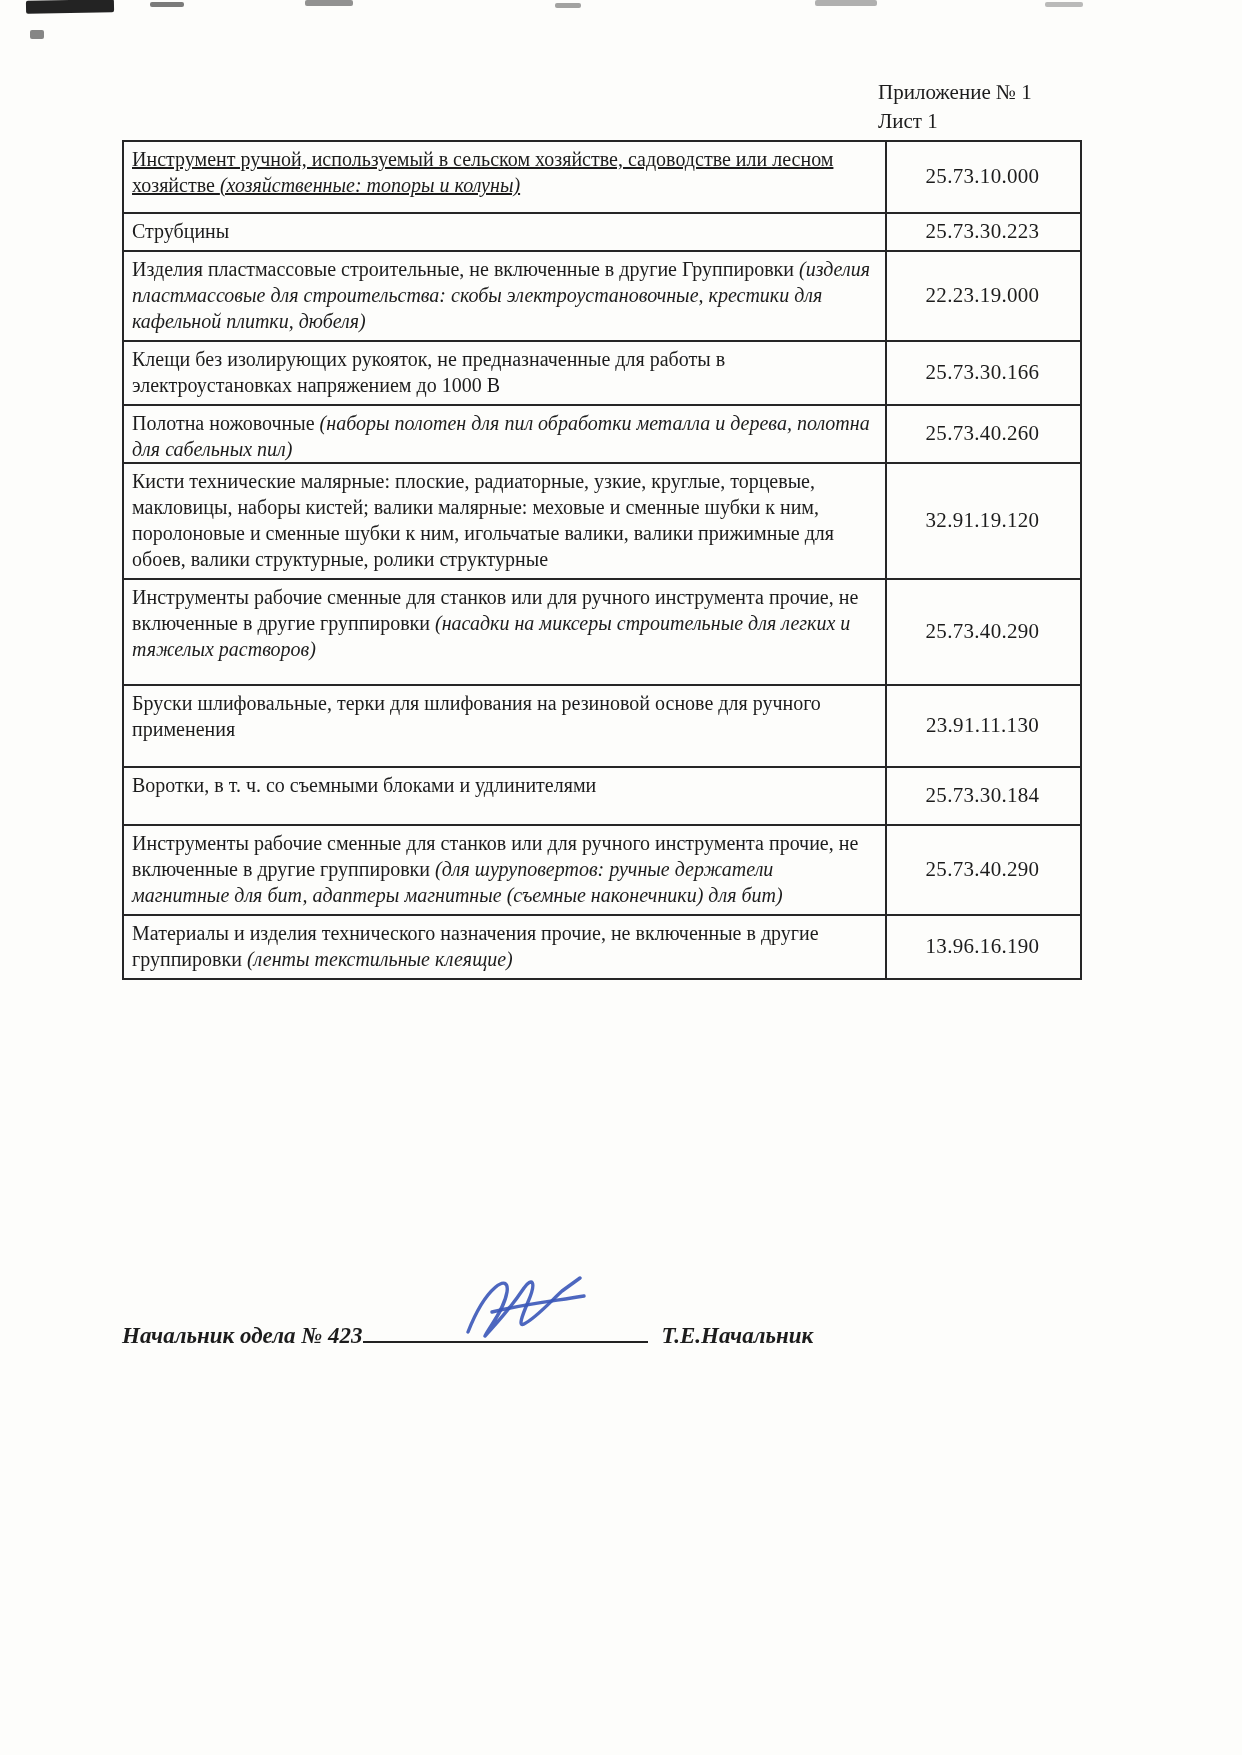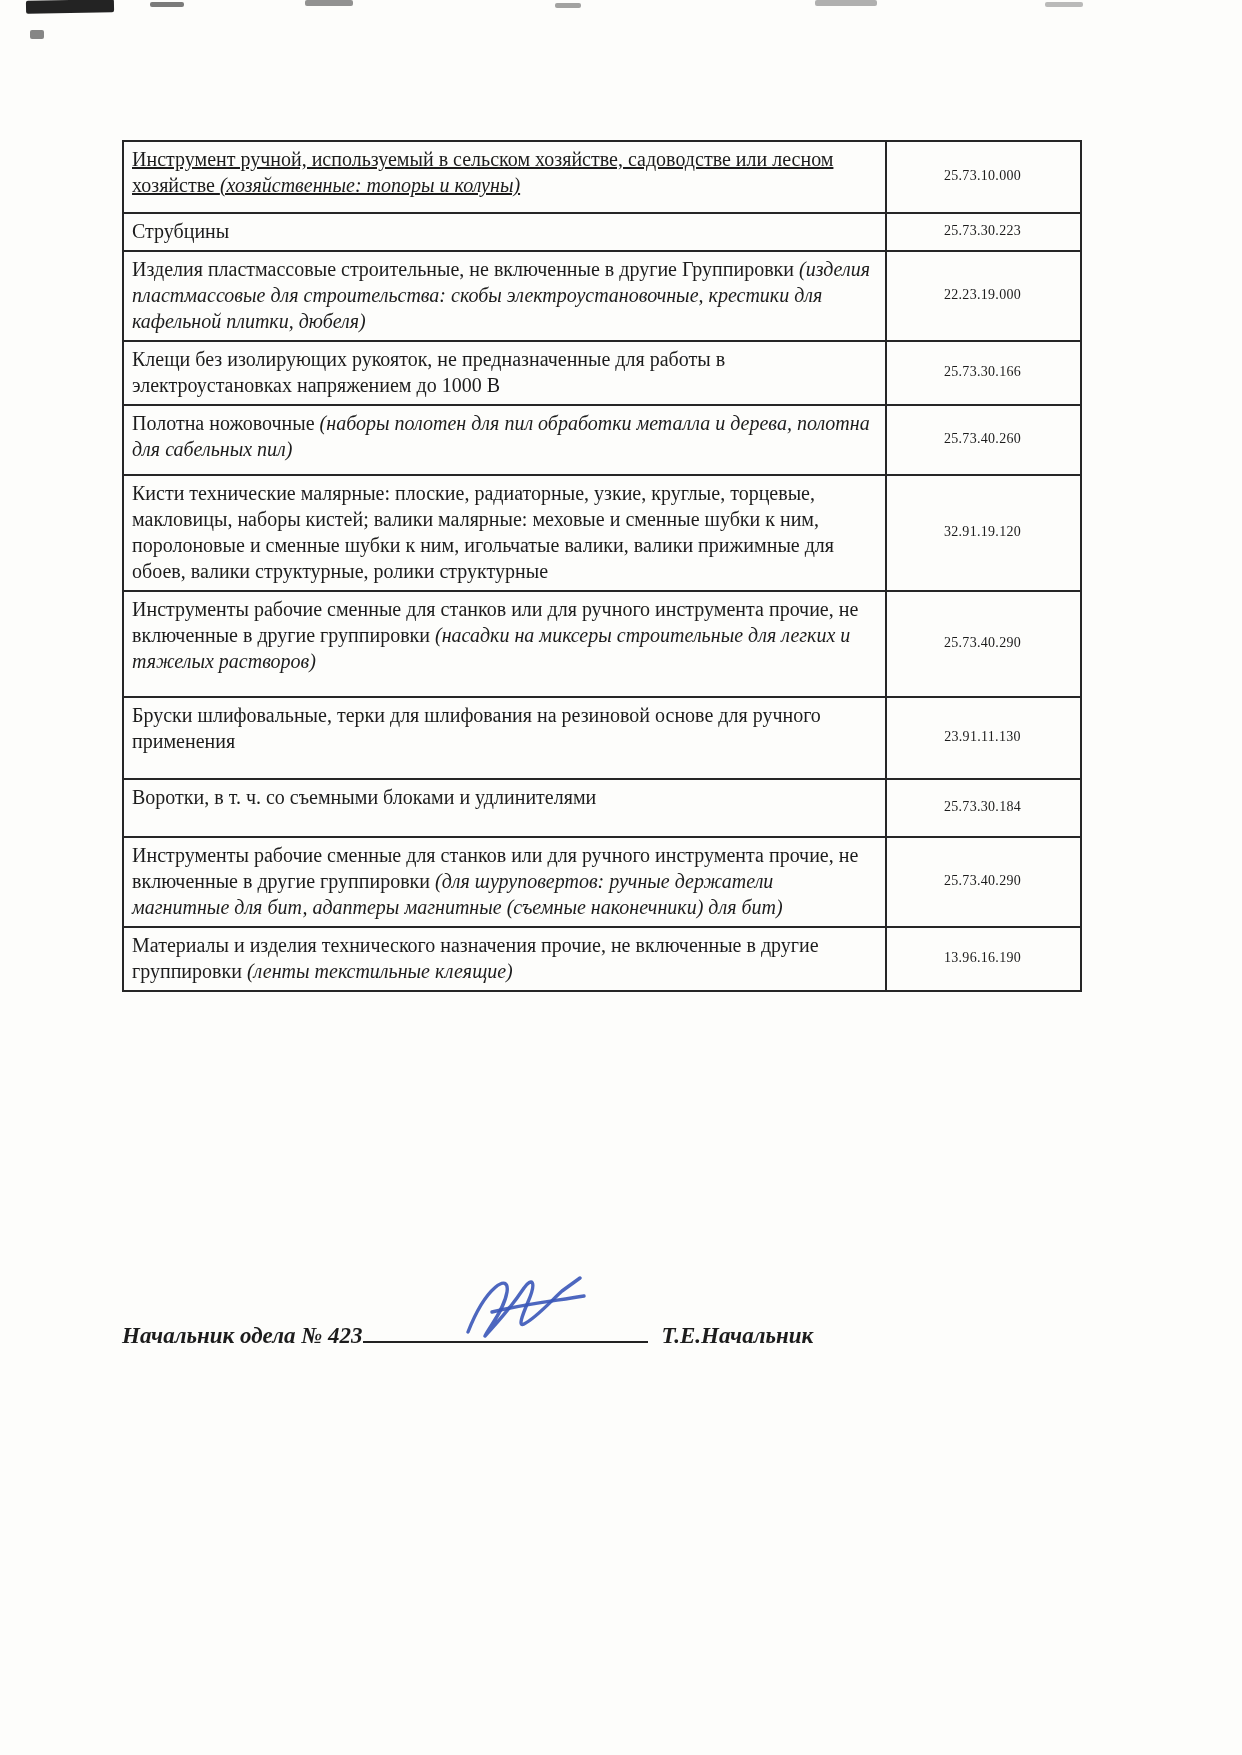--- a/index.html
+++ b/index.html
@@ -102,6 +102,10 @@
   <div class="artifact a6"></div>
   <div class="artifact a7"></div>
 
+  <div class="annex">
+    <div>Приложение  № 1</div>
+    <div>Лист 1</div>
+  </div>
 
   <table class="doc-table">
     <tbody>

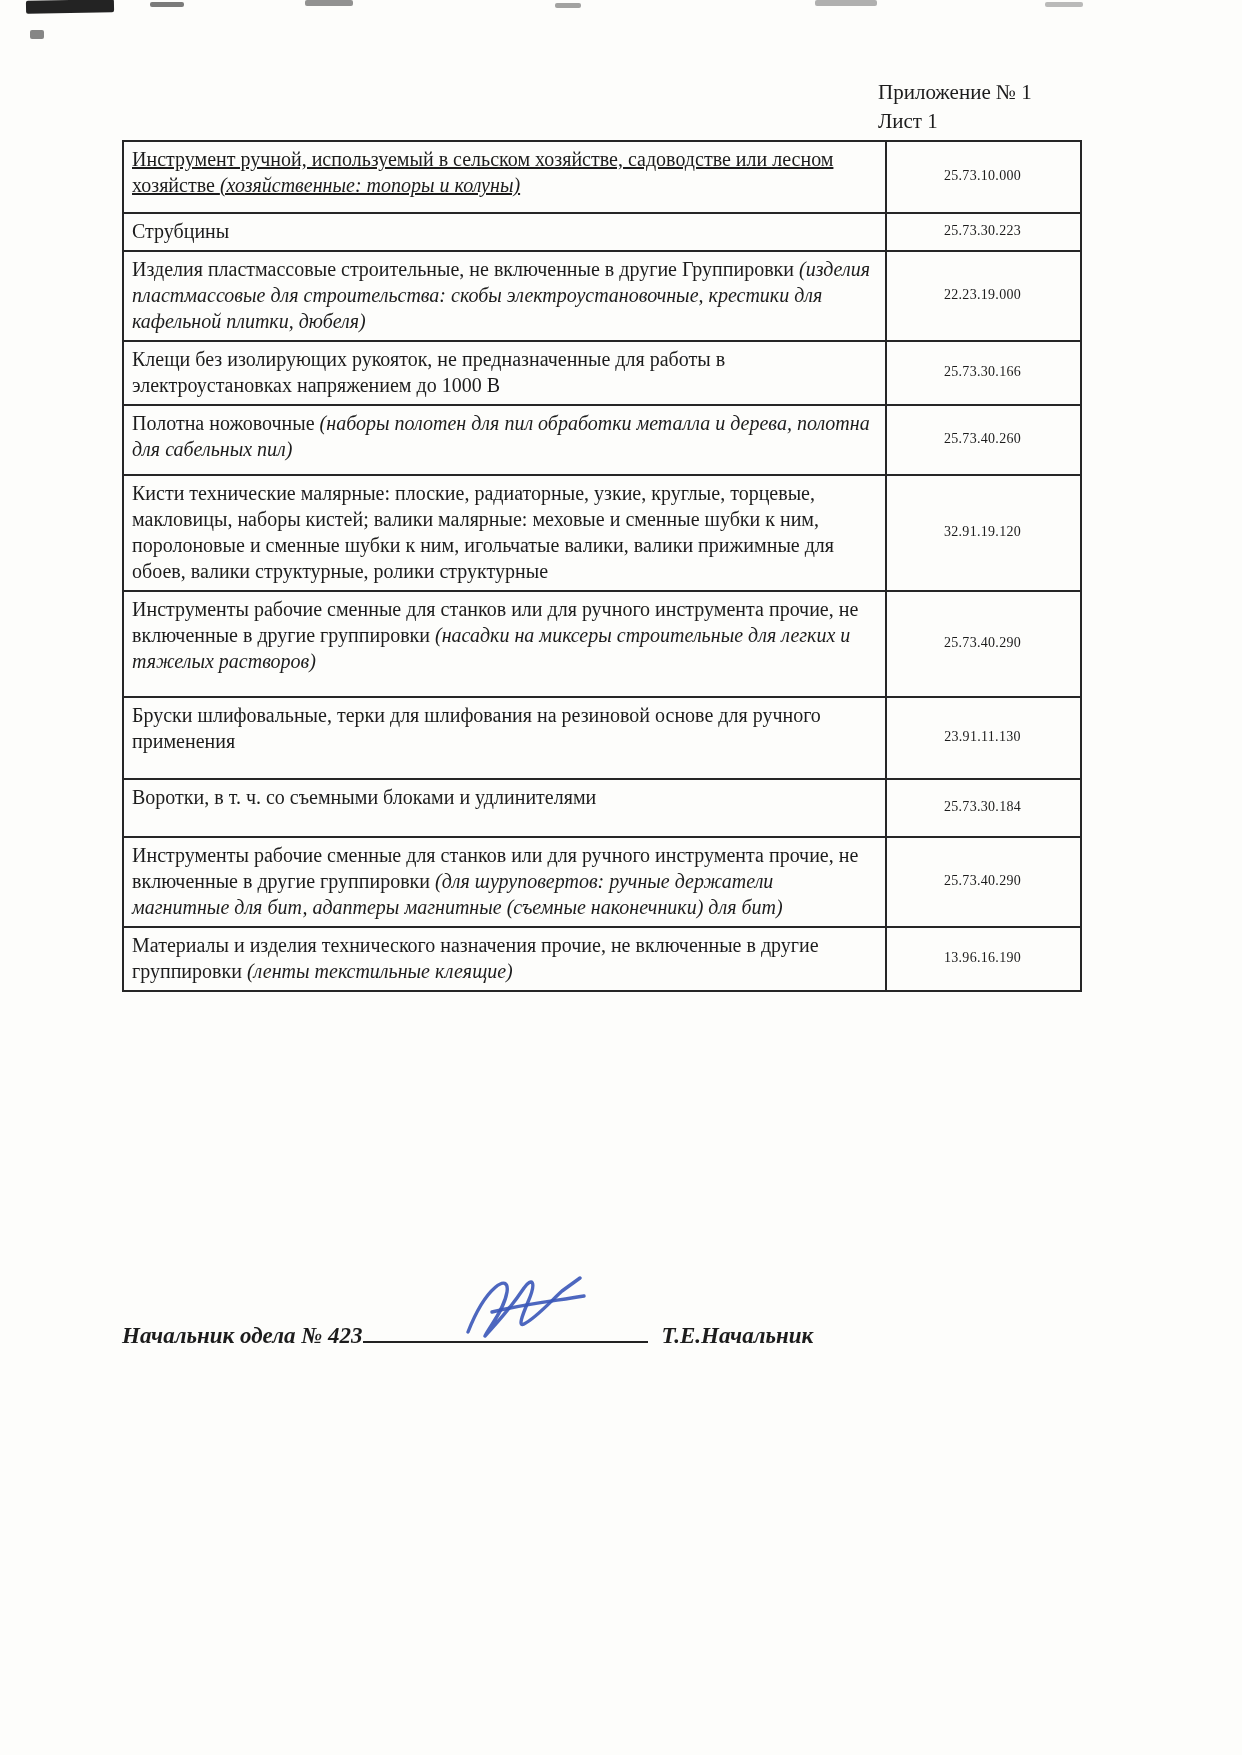--- a/index.html
+++ b/index.html
@@ -47,7 +47,7 @@
     padding: 4px 10px 6px 8px;
   }
   td.desc { width: 743px; vertical-align: top; }
-  td.code { width: 175px; text-align: center; vertical-align: middle; font-size: 14px; letter-spacing: .3px; }
+  td.code { width: 175px; text-align: center; vertical-align: middle; font-size: 21px; letter-spacing: .3px; }
   .it { font-style: italic; }
 
   

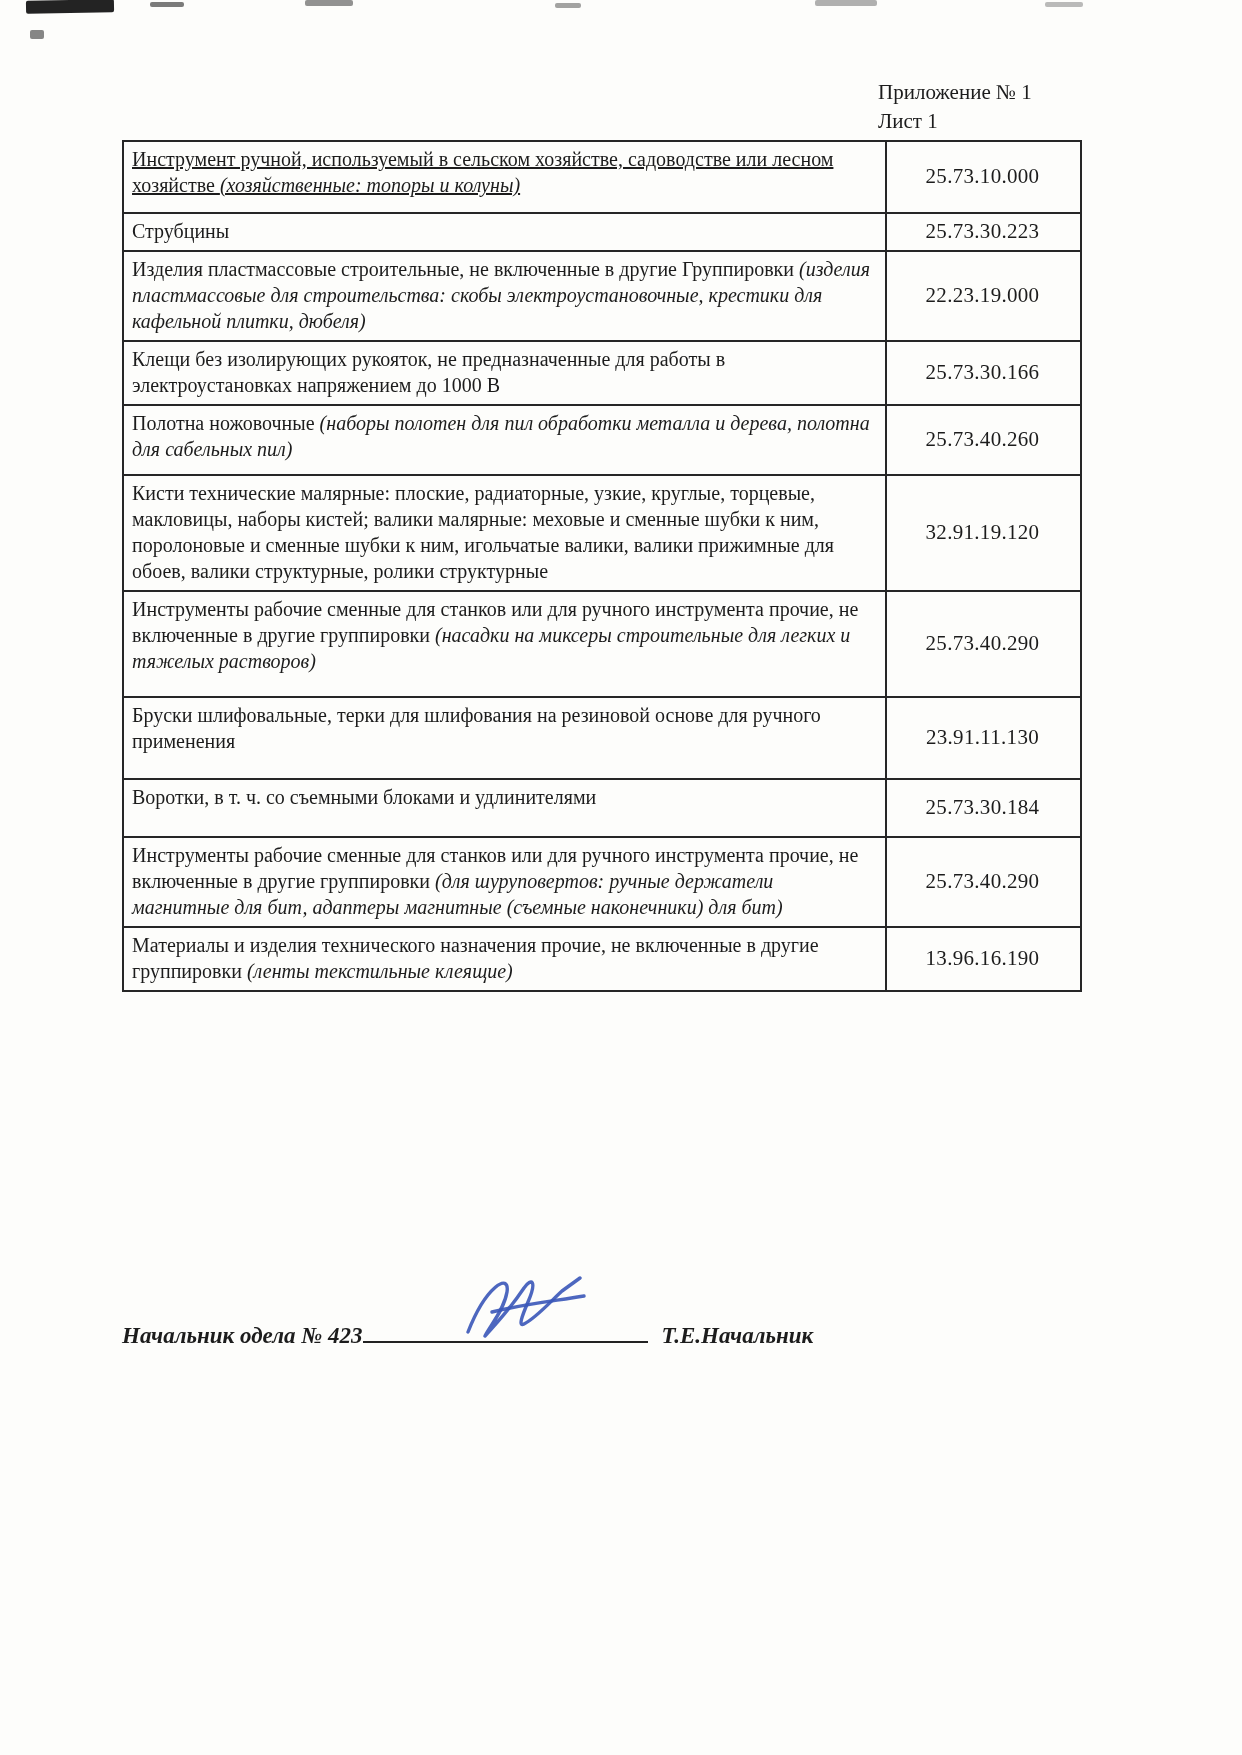--- a/index.html
+++ b/index.html
@@ -52,7 +52,7 @@
 
   
   tbody tr:nth-child(1) td.desc { padding-bottom: 14px; text-decoration: underline; }
-  tbody tr:nth-child(5) td.desc { padding-bottom: 12px; }
+  tbody tr:nth-child(5) td.desc { padding-bottom: 0; }
   tbody tr:nth-child(7) td.desc { padding-bottom: 22px; }
   tbody tr:nth-child(8) td.desc { padding-bottom: 24px; margin-left: 16px; }
   tbody tr:nth-child(9) td.desc { padding-bottom: 26px; }

